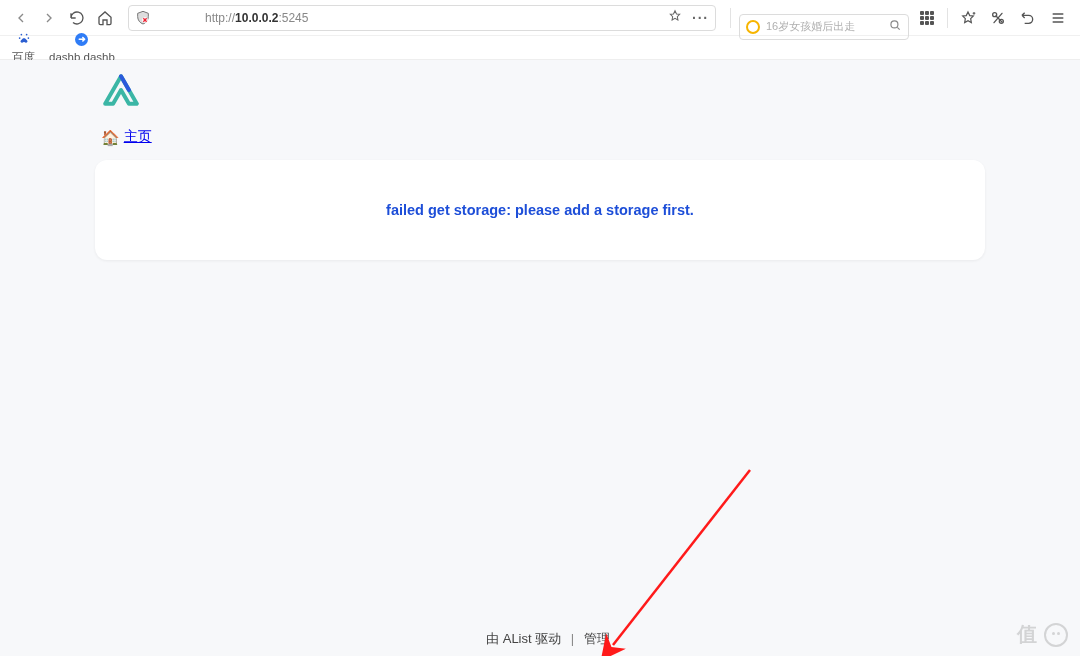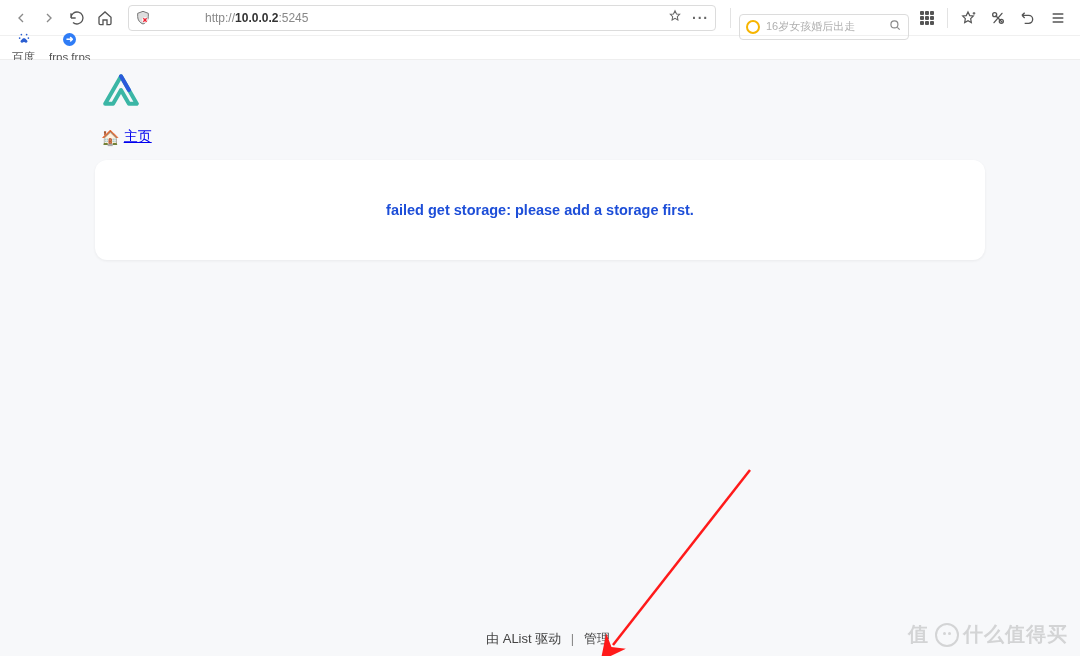--- a/index.html
+++ b/index.html
@@ -218,7 +218,7 @@
   </div>
   <div class="bm-item">
     <span class="frp-icon">➜</span>
-    <span>frps frps</span>
+    <span>dashb dashb</span>
   </div>
 </div>
 

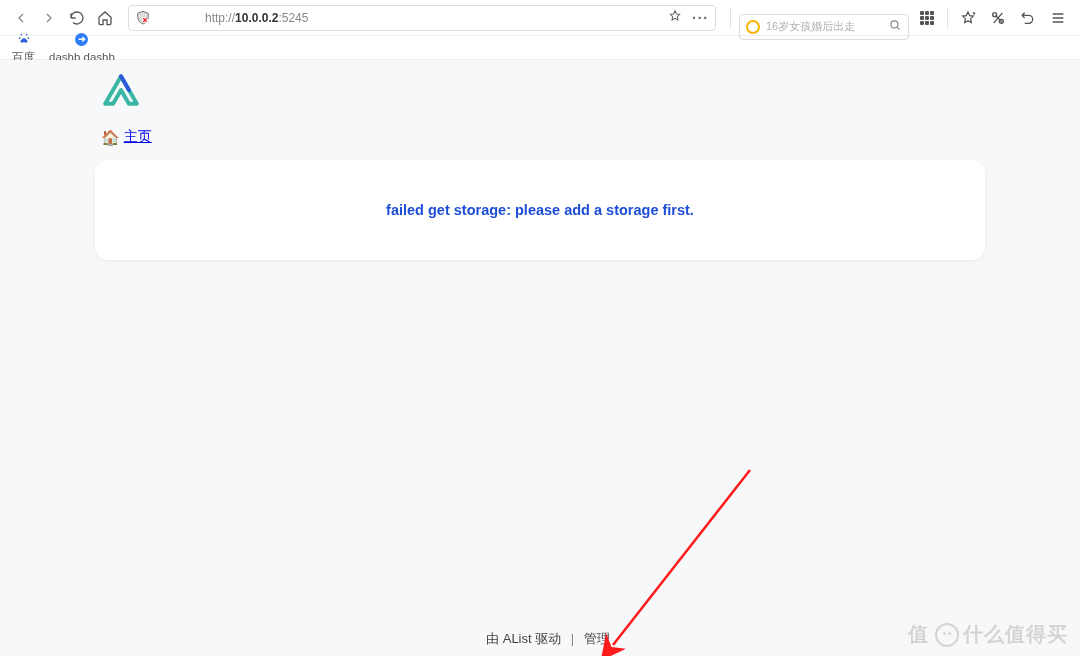--- a/index.html
+++ b/index.html
@@ -261,7 +261,6 @@
   <div class="wm">
     <span style="margin-right:2px;">值</span>
     <span class="smile"></span>
-    <span>什么值得买</span>
   </div>
 </div>
 

